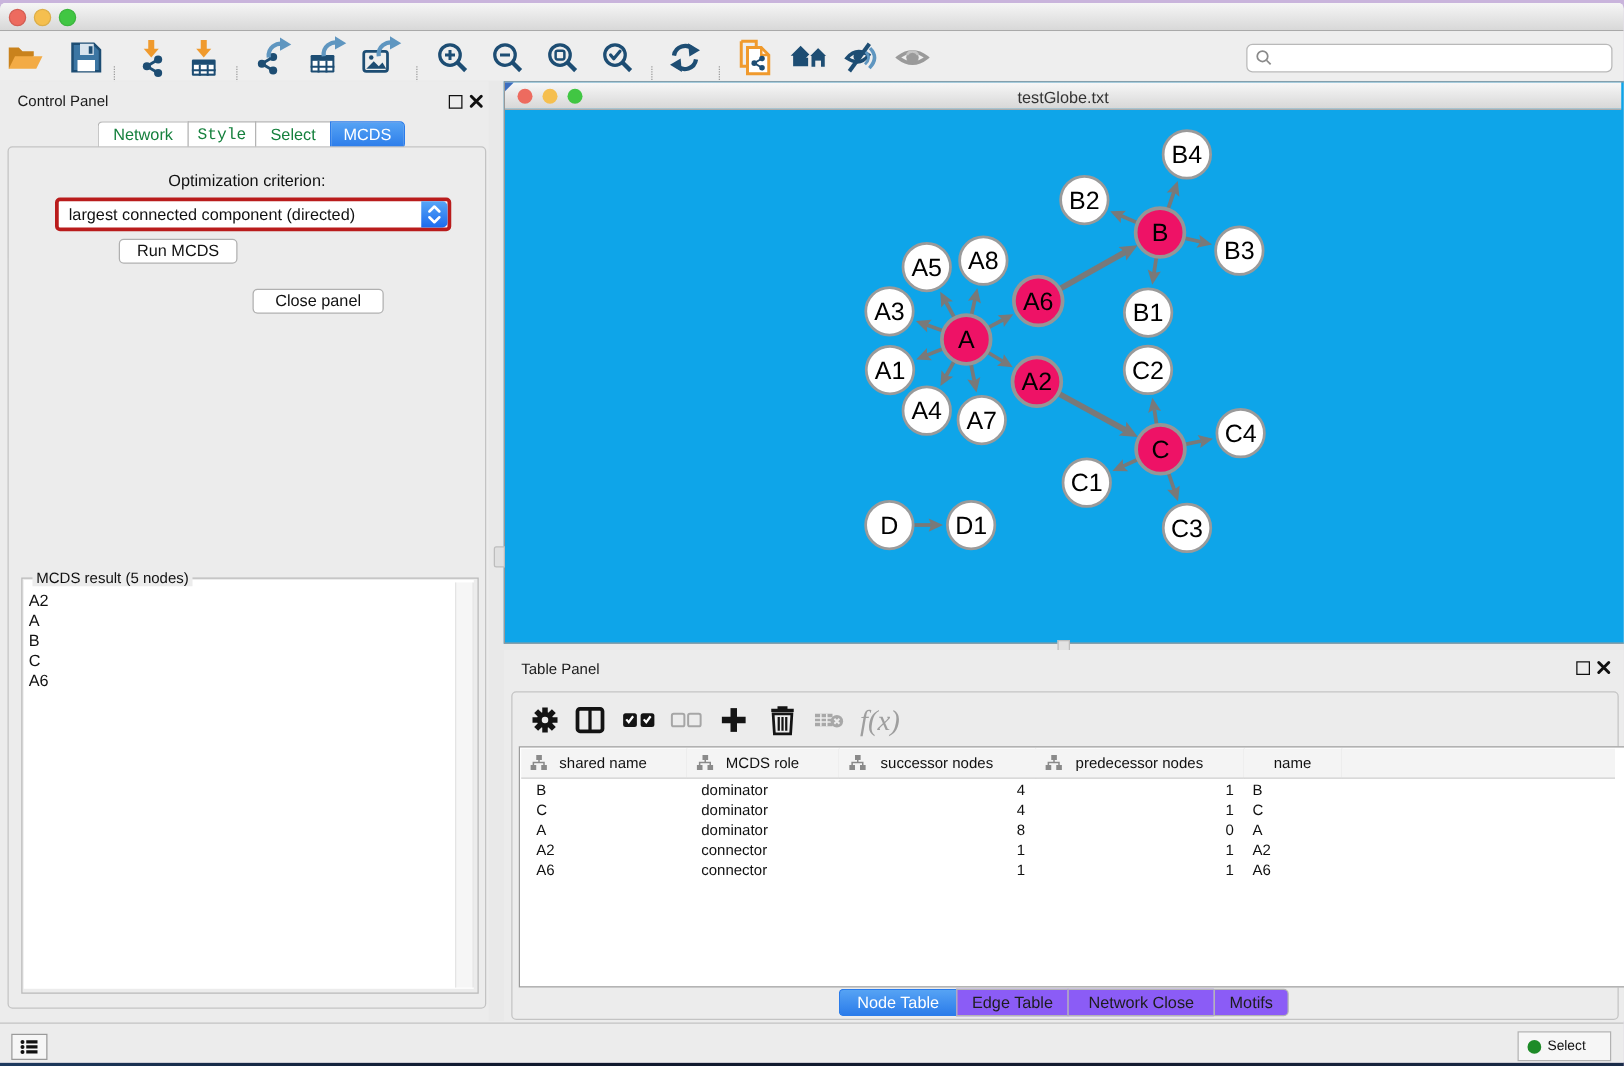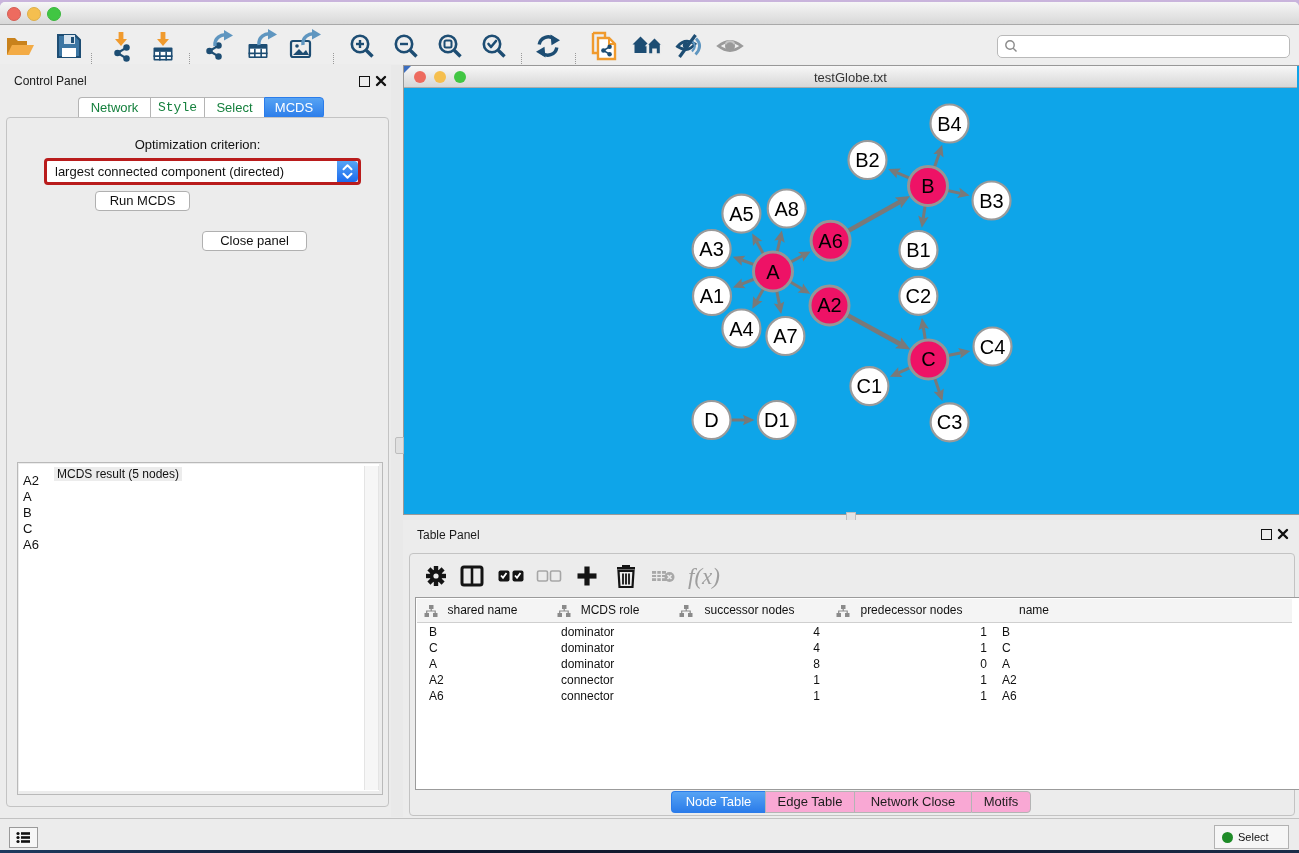--- a/index.html
+++ b/index.html
@@ -237,7 +237,7 @@
 
         <div class="abs" style="left:10px;top:344px;width:364px;height:331px;border:1px solid #b9b9b9;"></div>
         <div class="abs" style="left:12px;top:346px;width:360px;height:327px;background:#fff;"></div>
-        <div class="abs" style="left:19px;top:349px;font-size:12px;color:#111;background:#ececec;padding:0 3px;margin-left:28px;">MCDS result (5 nodes)</div>
+        <div class="abs" style="left:19px;top:337px;font-size:12px;color:#111;background:#ececec;padding:0 3px;">MCDS result (5 nodes)</div>
         <div class="abs" style="left:357px;top:348px;width:13px;height:324px;background:#f6f6f6;border-left:1px solid #e4e4e4;border-right:1px solid #e4e4e4;"></div>
         <div class="abs" style="left:16px;top:355px;font-size:13px;color:#111;line-height:16px;">A2<br>A<br>B<br>C<br>A6</div>
       </div>

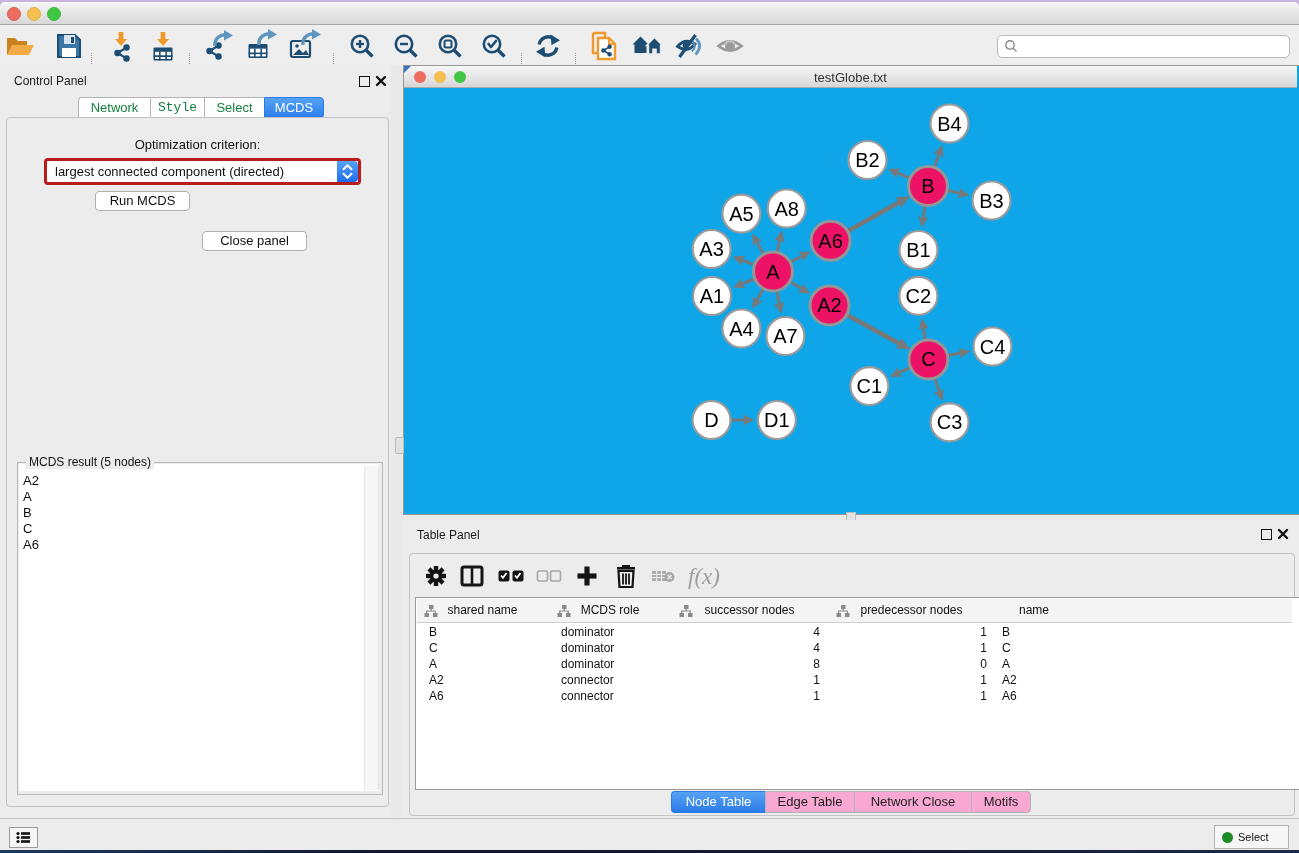--- a/index.html
+++ b/index.html
@@ -46,7 +46,7 @@
   .th{top:1px;height:23px;background:#f4f4f4;border-right:1px solid #d2d2d2;border-bottom:1px solid #cfcfcf;
       font-size:12px;color:#111;}
   .td{font-size:12px;color:#111;}
-  .btab{height:20px;background:#f9a8d4;border:1px solid #b4b4b4;border-right:none;
+  .btab{height:20px;background:#8b5cf6;border:1px solid #b4b4b4;border-right:none;
      font-size:13px;color:#1d1d1d;text-align:center;line-height:20px;}
   
   #statusbar{left:0;top:816px;width:1299px;height:33px;background:#ececec;

